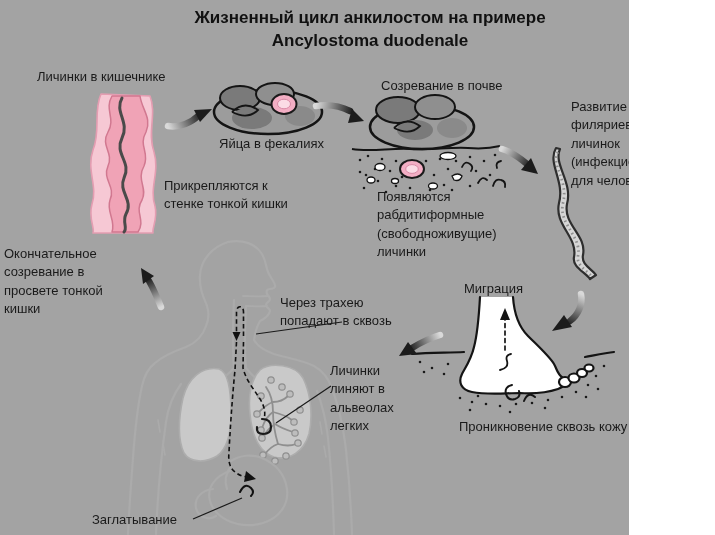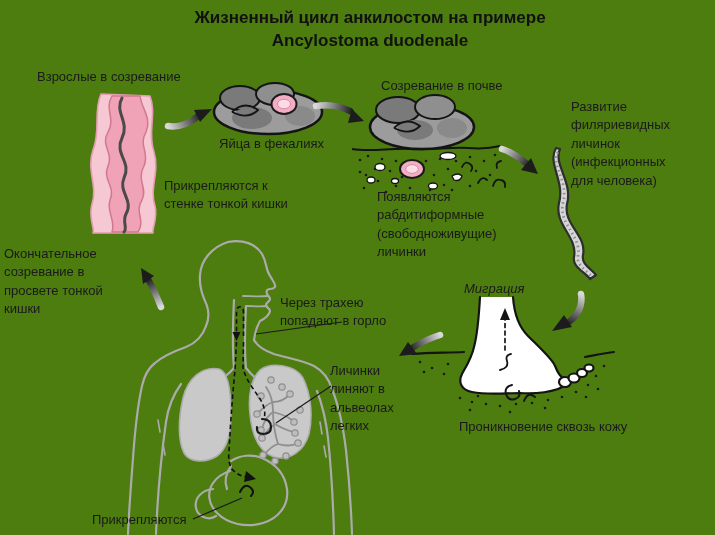--- a/index.html
+++ b/index.html
@@ -3,7 +3,7 @@
 <meta charset="utf-8">
 <style>
   html,body{margin:0;padding:0;background:#fff;}
-  #stage{position:relative;width:715px;height:535px;background:#4d7c0f;overflow:hidden;
+  #stage{position:relative;width:629px;height:535px;background:#a3a3a3;overflow:hidden;
          font-family:"Liberation Sans",sans-serif;color:#1a1a1a;}
   #diagram-svg{position:absolute;left:0;top:0;}
   .title{position:absolute;left:20px;top:7px;width:700px;text-align:center;

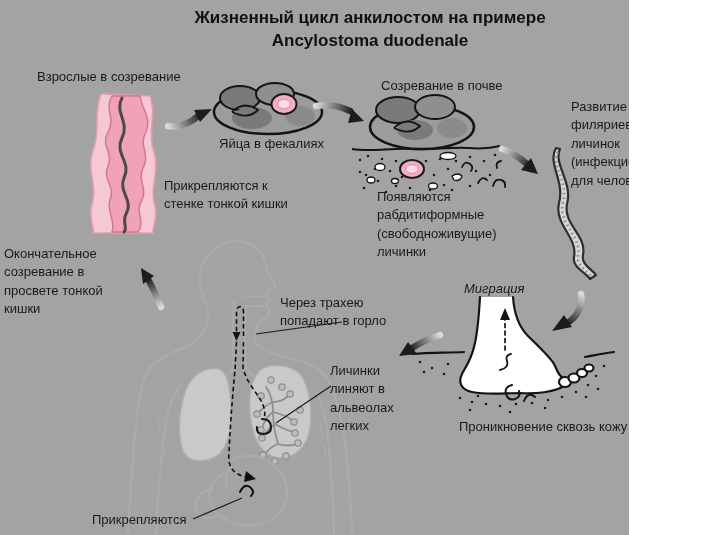--- a/index.html
+++ b/index.html
@@ -256,7 +256,7 @@
     <div>Ancylostoma duodenale</div>
   </div>
 
-  <div class="lbl" id="lbl-adults">Взрослые в созревание</div>
+  <div class="lbl" id="lbl-adults">Личинки в кишечнике</div>
   <div class="lbl" id="lbl-eggs">Яйца в фекалиях</div>
   <div class="lbl" id="lbl-attach">Прикрепляются к
 стенке тонкой кишки</div>

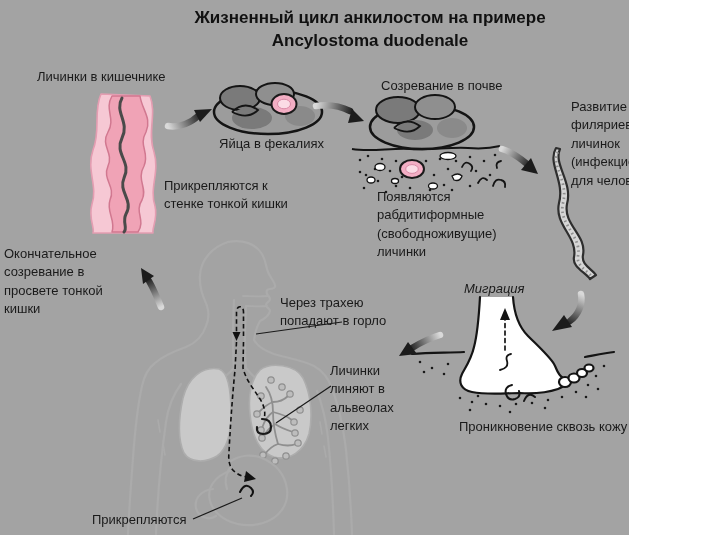--- a/index.html
+++ b/index.html
@@ -15,7 +15,7 @@
   #lbl-soil{left:381px;top:77px;}
   #lbl-rhabditiform{left:377px;top:188px;}
   #lbl-filariform{left:571px;top:98px;}
-  #lbl-migration{left:464px;top:280px;font-style:italic;}
+  #lbl-migration{left:464px;top:280px;}
   #lbl-skin{left:459px;top:418px;}
   #lbl-trachea{left:280px;top:294px;}
   #lbl-molt{left:330px;top:362px;}

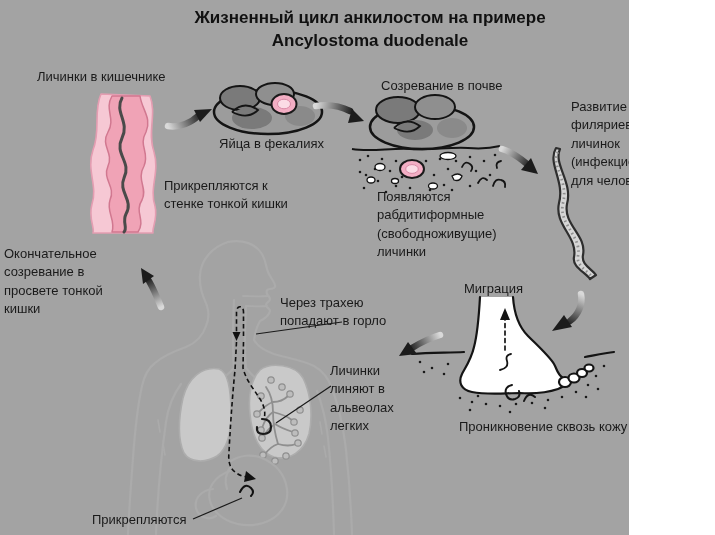--- a/index.html
+++ b/index.html
@@ -273,7 +273,7 @@
   <div class="lbl" id="lbl-migration">Миграция</div>
   <div class="lbl" id="lbl-skin">Проникновение сквозь кожу</div>
   <div class="lbl" id="lbl-trachea">Через трахею
-попадают в горло</div>
+попадают в сквозь</div>
   <div class="lbl" id="lbl-molt">Личинки
 линяют в
 альвеолах

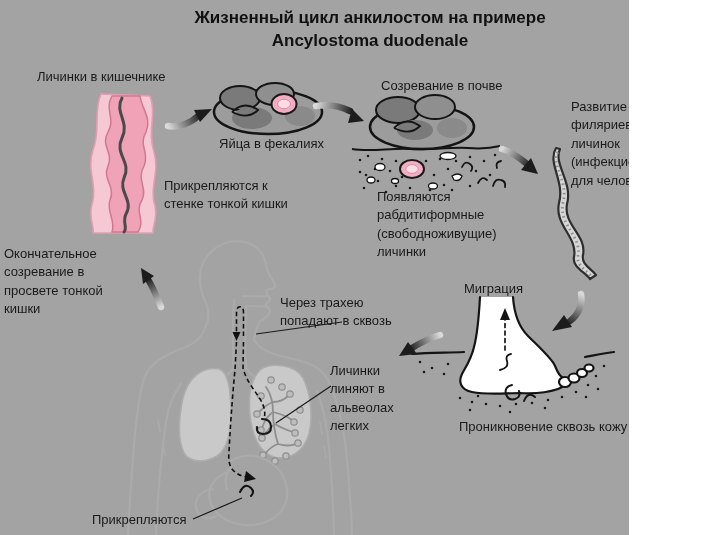--- a/index.html
+++ b/index.html
@@ -278,7 +278,7 @@
 линяют в
 альвеолах
 легких</div>
-  <div class="lbl" id="lbl-swallow">Прикрепляются</div>
+  <div class="lbl" id="lbl-swallow">Заглатывание</div>
   <div class="lbl" id="lbl-final">Окончательное
 созревание в
 просвете тонкой

